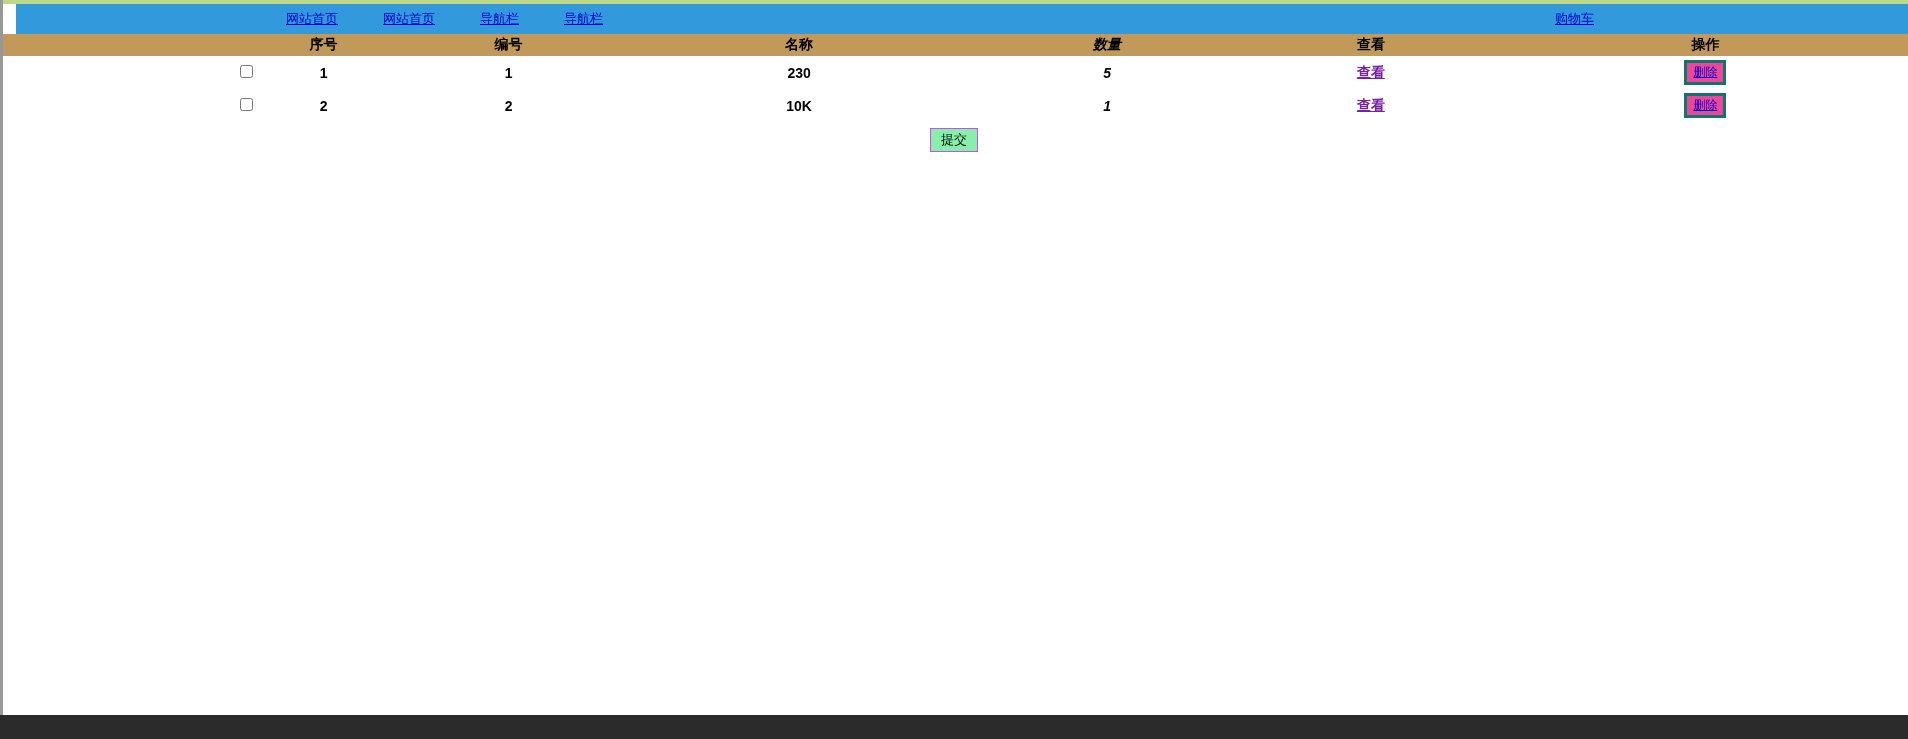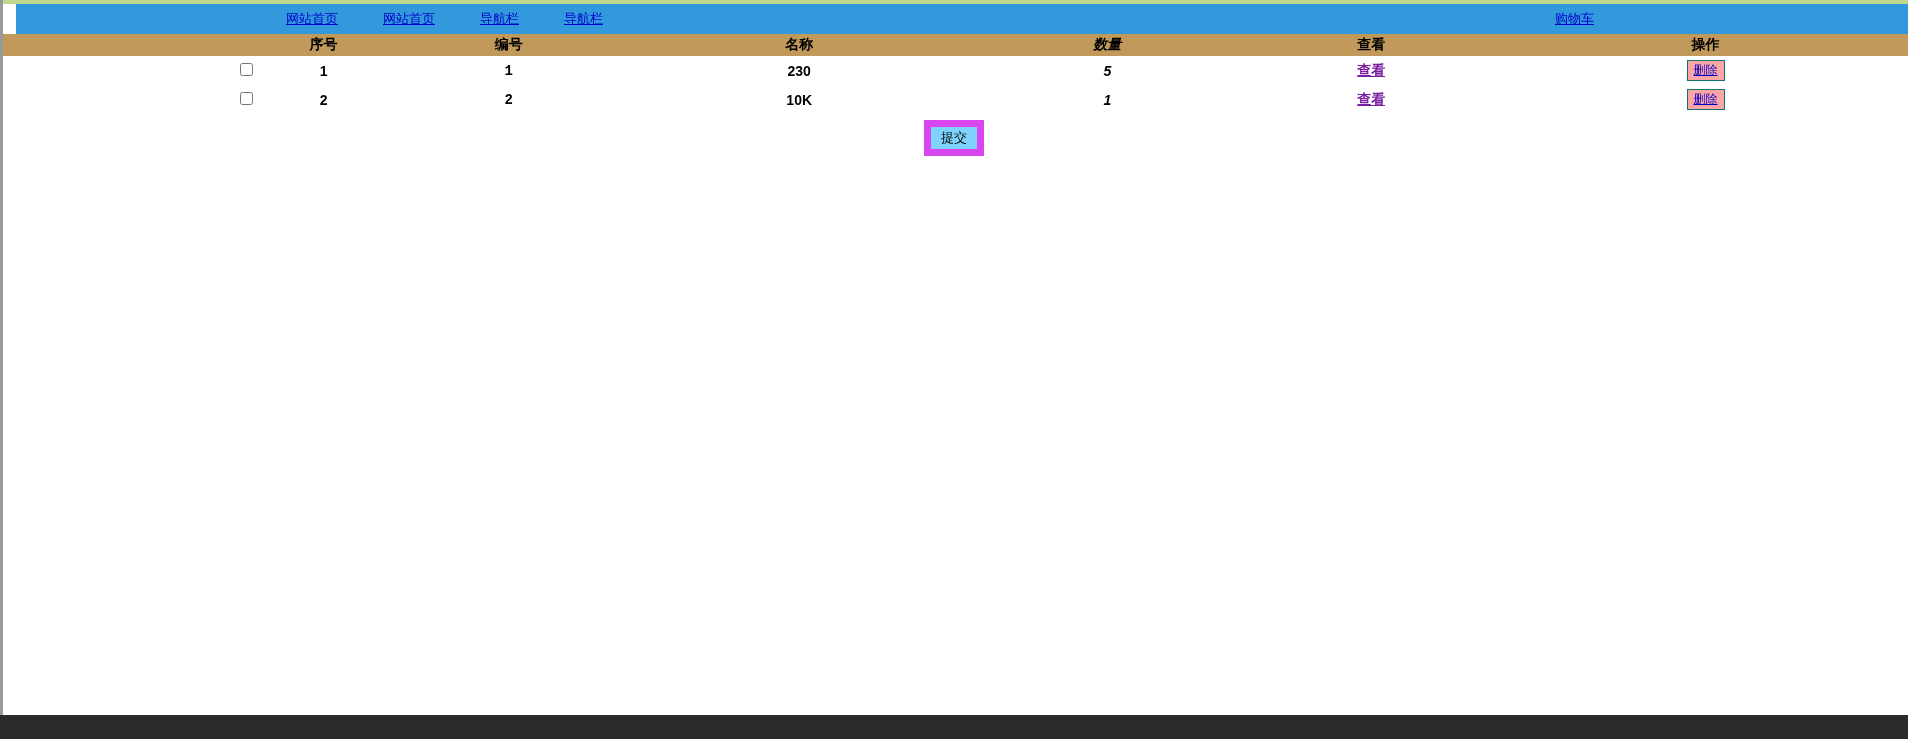--- a/index.html
+++ b/index.html
@@ -73,7 +73,7 @@
     }
     .col-check { width: 6%; padding-left: 240px; }
     .col-seq { width: 8%; }
-    .col-id { width: 13%; font-family: Liberation Mono, monospace; }
+    .col-id { width: 13%; }
     .col-name { width: 20%; text-align: center; }
     .col-qty { width: 15%; font-style: italic; }
     .col-view { width: 15%; }

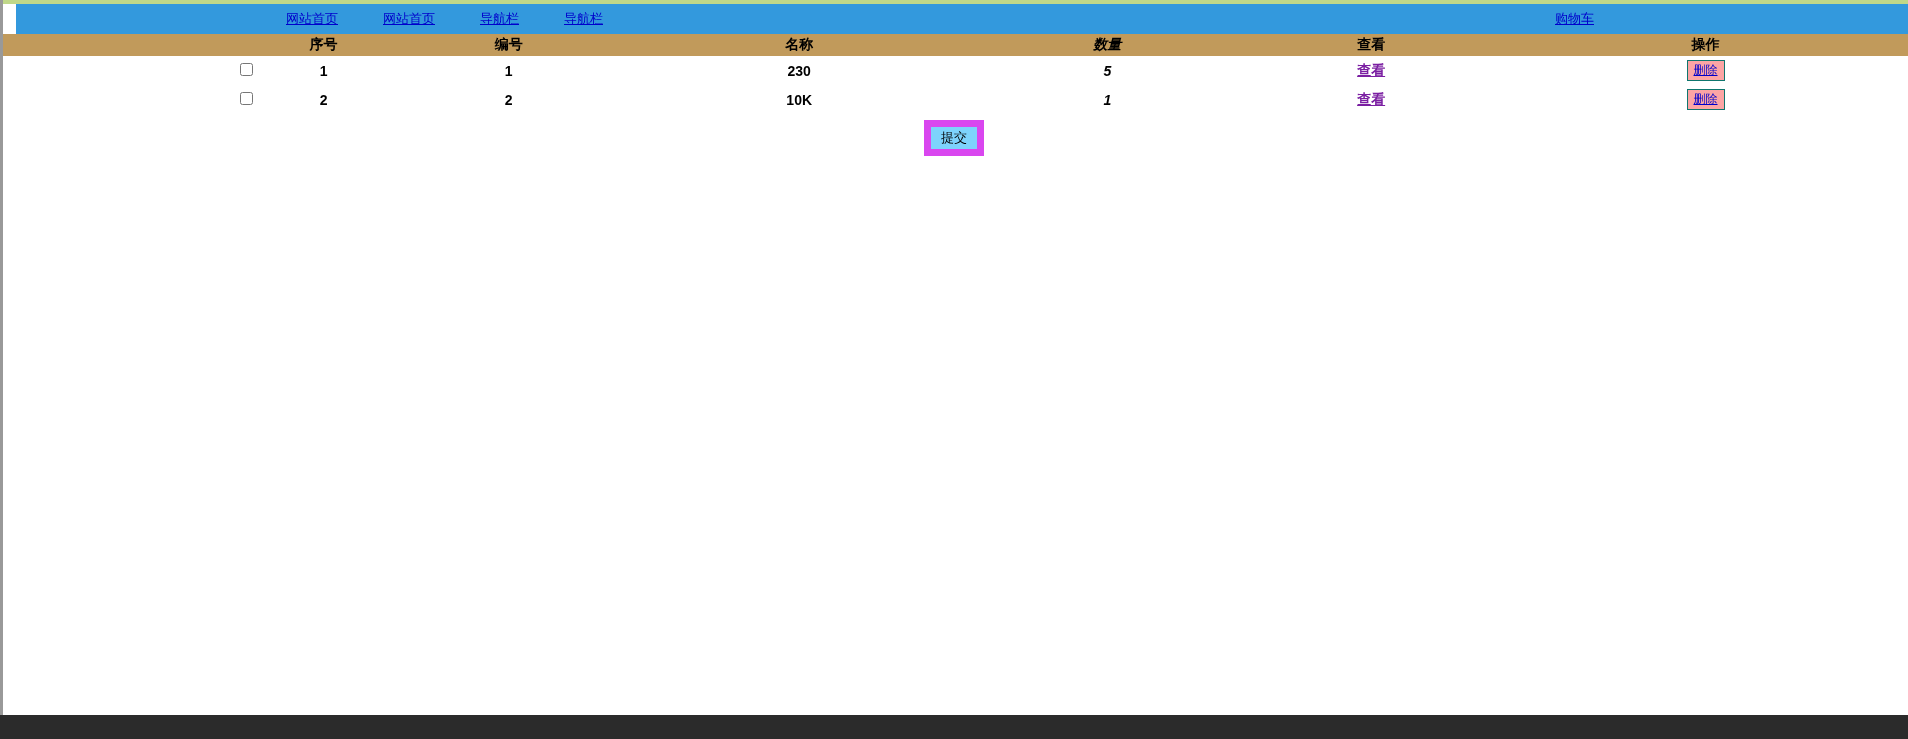--- a/index.html
+++ b/index.html
@@ -85,8 +85,8 @@
       cursor: pointer;
     }
     .del-btn {
-      background: #fca5a5;
-      border: 1px solid #0f766e;
+      background: #ec4899;
+      border: 3px solid #0f766e;
       padding: 1px 6px;
       font-size: 12px;
       color: #0000cc;

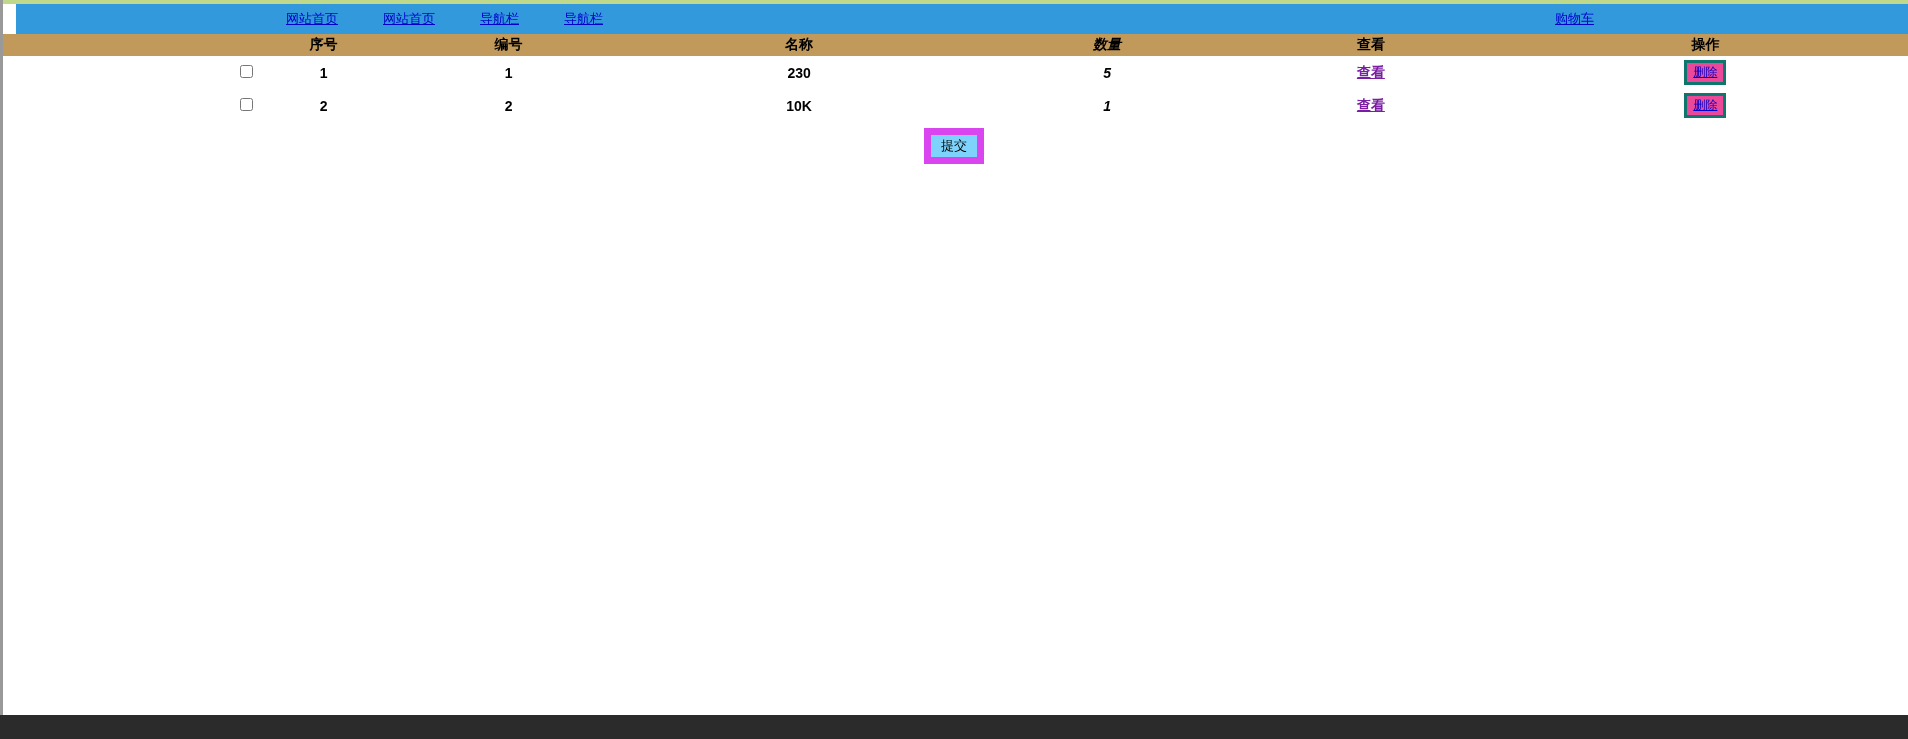--- a/index.html
+++ b/index.html
@@ -99,8 +99,8 @@
       padding: 6px 0;
     }
     .submit-btn {
-      background: #7dd3fc;
-      border: 7px solid #d946ef;
+      background: #86efac;
+      border: 1px solid #d946ef;
       padding: 2px 10px;
       font-size: 13px;
       cursor: pointer;

